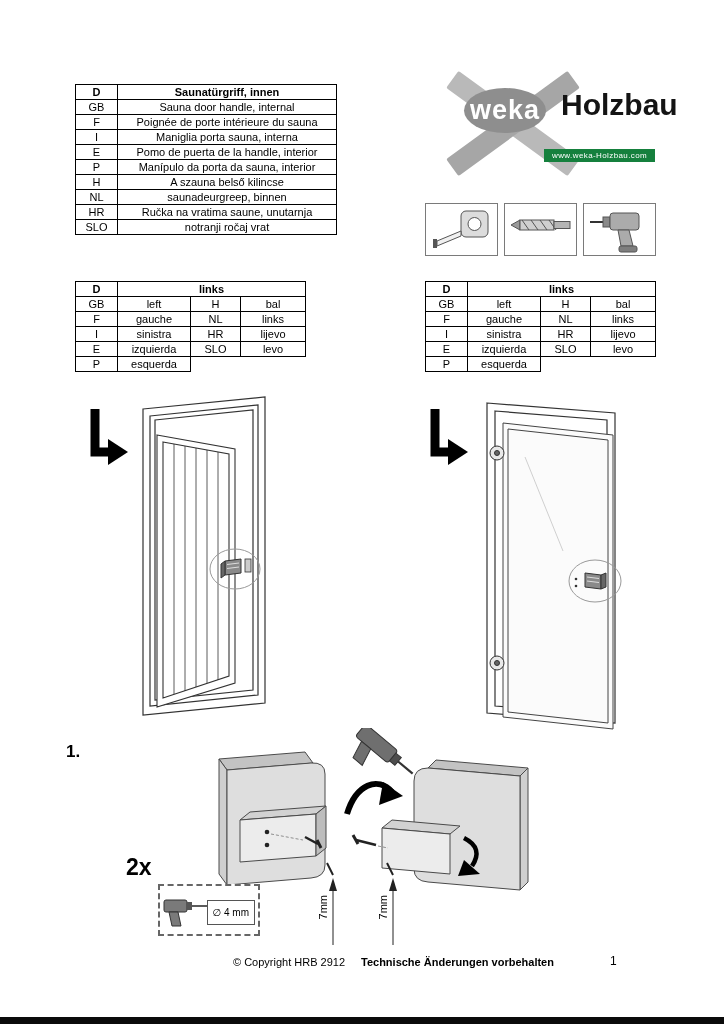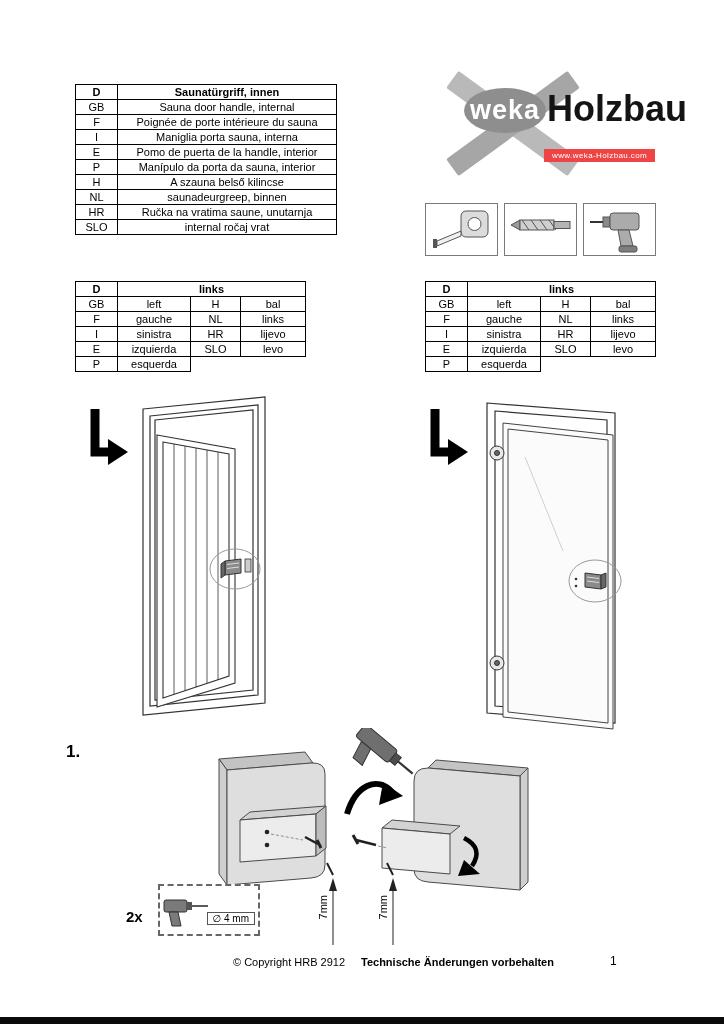--- a/index.html
+++ b/index.html
@@ -25,7 +25,7 @@
   .logo-row { position:absolute; left:12px; top:8px; display:flex; z-index:2; }
   .weka-oval { background:#8e8e8e; color:#fff; border-radius:50%; width:82px; height:45px;
                display:flex; align-items:center; justify-content:center; font-weight:bold; font-size:27px; letter-spacing:1px; }
-  .holzbau { font-size:36px; font-weight:bold; color:#141414; margin-left:1px; }
+  .holzbau { font-size:30px; font-weight:bold; color:#141414; margin-left:15px; }
   .logo-url { position:absolute; left:92px; top:69px; background:#ef4444; color:#fff; font-size:8px;
               padding:2px 8px; white-space:nowrap; z-index:2; letter-spacing:0.4px; }
 

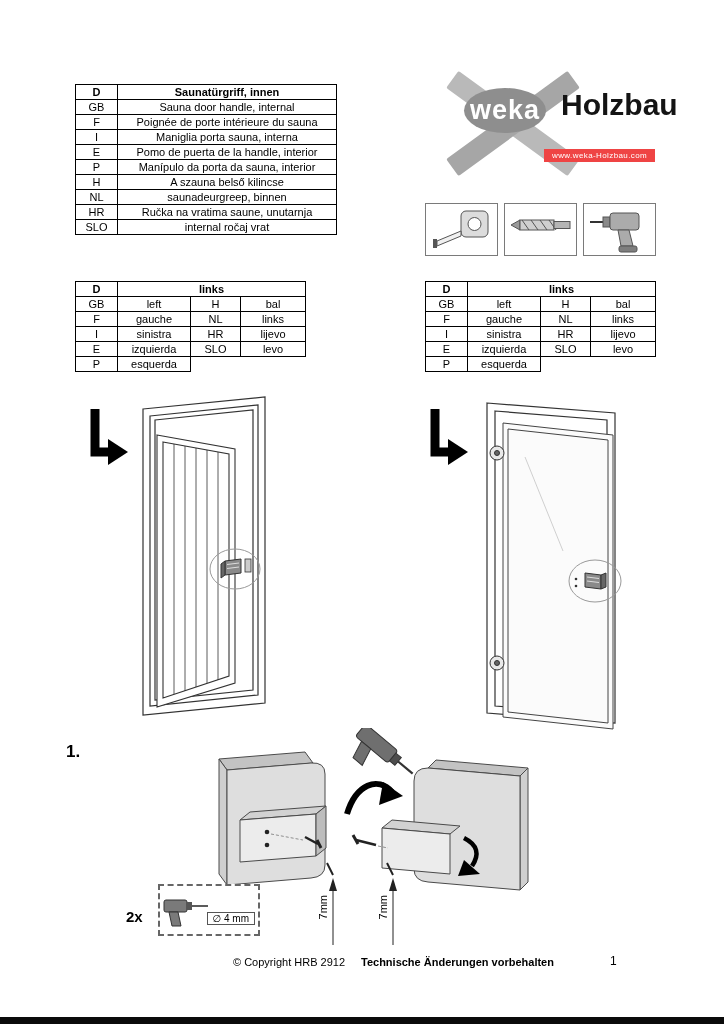--- a/index.html
+++ b/index.html
@@ -26,7 +26,7 @@
   .weka-oval { background:#8e8e8e; color:#fff; border-radius:50%; width:82px; height:45px;
                display:flex; align-items:center; justify-content:center; font-weight:bold; font-size:27px; letter-spacing:1px; }
   .holzbau { font-size:30px; font-weight:bold; color:#141414; margin-left:15px; }
-  .logo-url { position:absolute; left:92px; top:69px; background:#ef4444; color:#fff; font-size:8px;
+  .logo-url { position:absolute; left:92px; top:69px; background:#15803d; color:#fff; font-size:8px;
               padding:2px 8px; white-space:nowrap; z-index:2; letter-spacing:0.4px; }
 
   

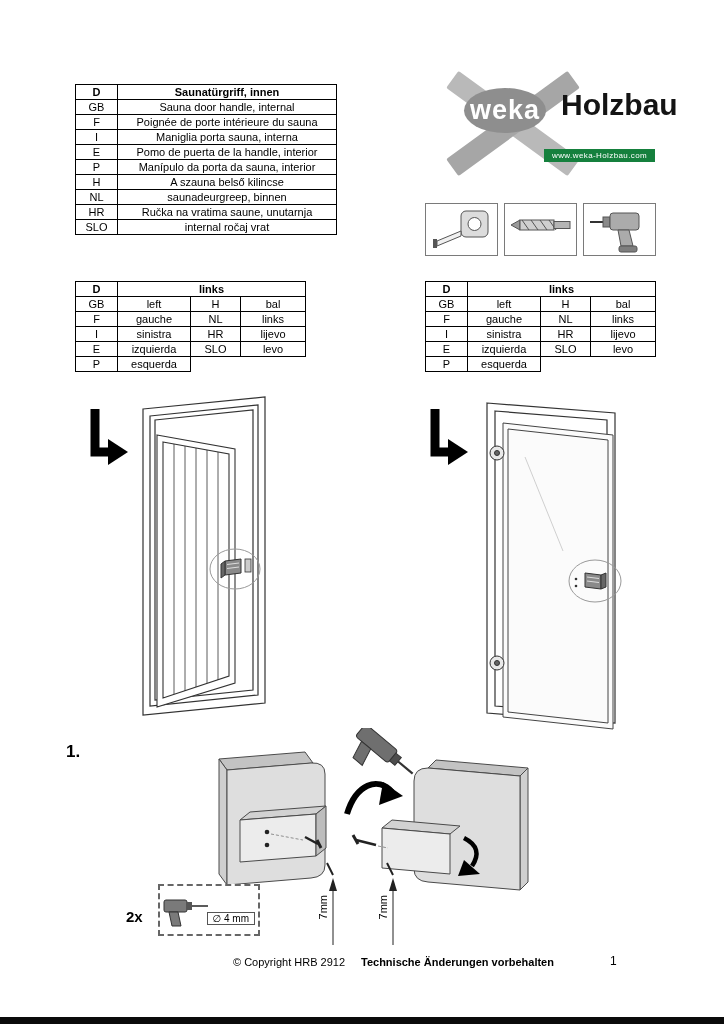--- a/index.html
+++ b/index.html
@@ -102,7 +102,7 @@
     </tr>
     <tr>
       <td class="code">SLO</td>
-      <td>internal ročaj vrat</td>
+      <td>notranji ročaj vrat</td>
     </tr>
   </tbody>
     </table>

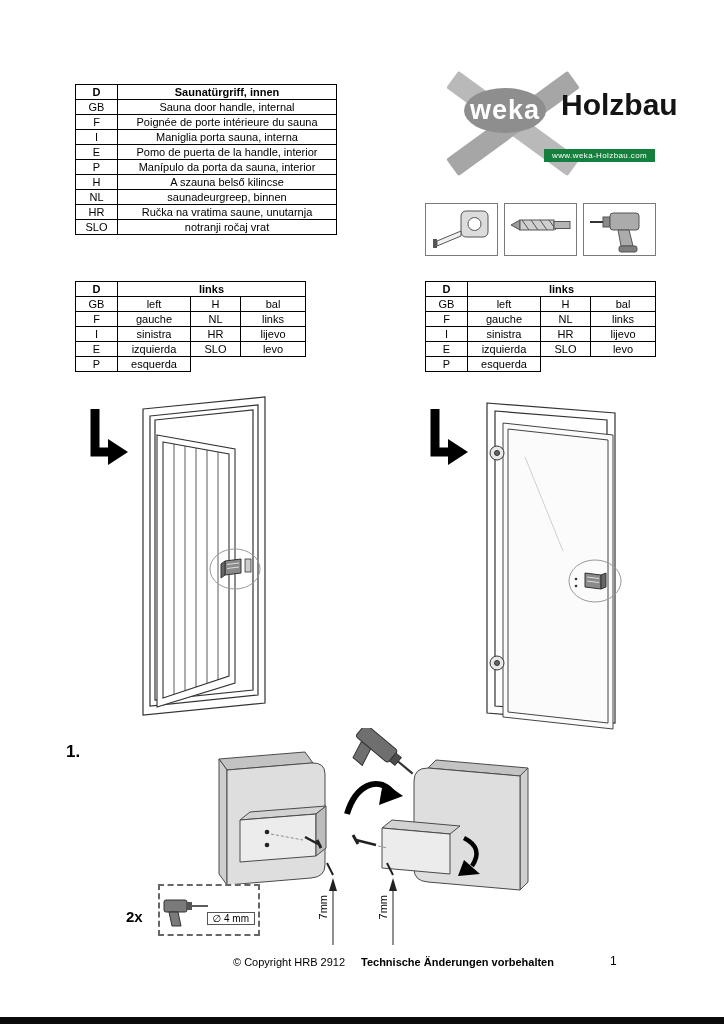--- a/index.html
+++ b/index.html
@@ -37,7 +37,7 @@
   
   .abs { position:absolute; }
   .step-number { position:absolute; left:66px; top:742px; font-size:17px; font-weight:bold; }
-  .qty-label { position:absolute; left:126px; top:908px; font-size:15px; font-weight:bold; }
+  .qty-label { position:absolute; left:126px; top:854px; font-size:23px; font-weight:bold; }
   .dashed-box { position:absolute; left:158px; top:884px; width:102px; height:52px;
                 border:2px dashed #666; background:#fff; }
   .dia-label { position:absolute; right:3px; bottom:9px; border:1px solid #555; background:#fff;

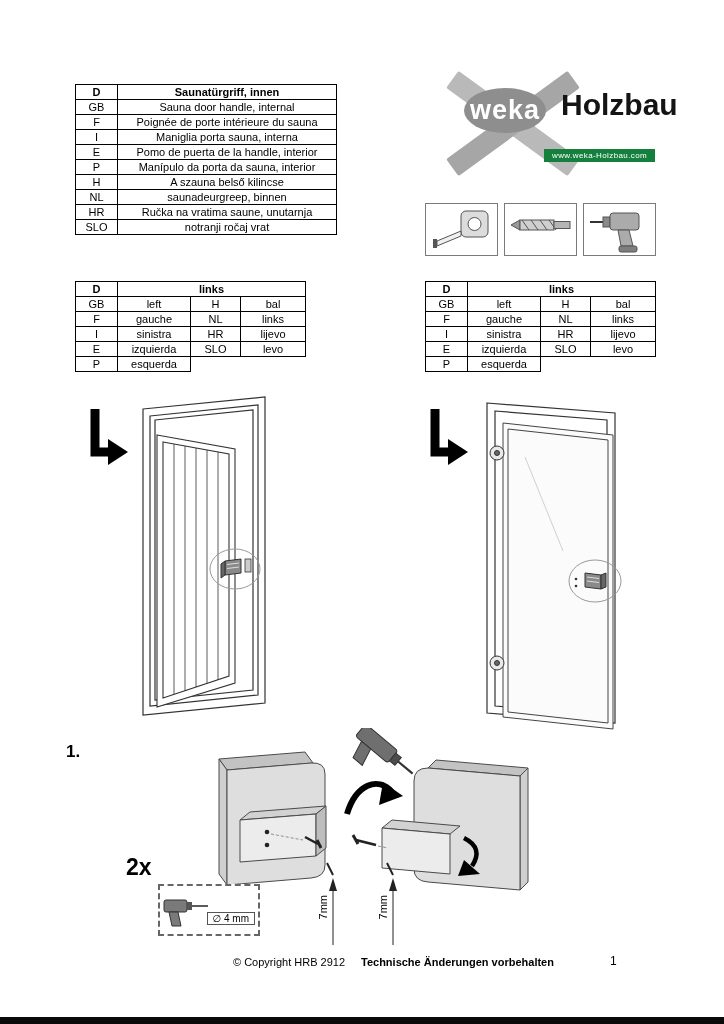--- a/index.html
+++ b/index.html
@@ -41,7 +41,7 @@
   .dashed-box { position:absolute; left:158px; top:884px; width:102px; height:52px;
                 border:2px dashed #666; background:#fff; }
   .dia-label { position:absolute; right:3px; bottom:9px; border:1px solid #555; background:#fff;
-               font-size:10px; padding:0 5px; }
+               font-size:10px; padding:6px 5px; }
   .depth-label { position:absolute; font-size:11px; }
   .vtext { writing-mode:vertical-rl; transform:rotate(180deg); display:inline-block; }
   #depth-front { left:317px; top:895px; }

